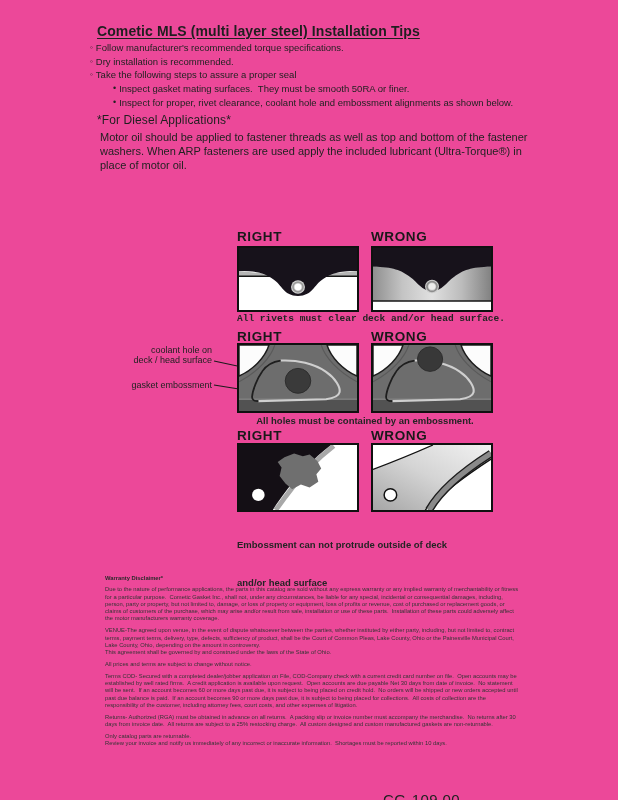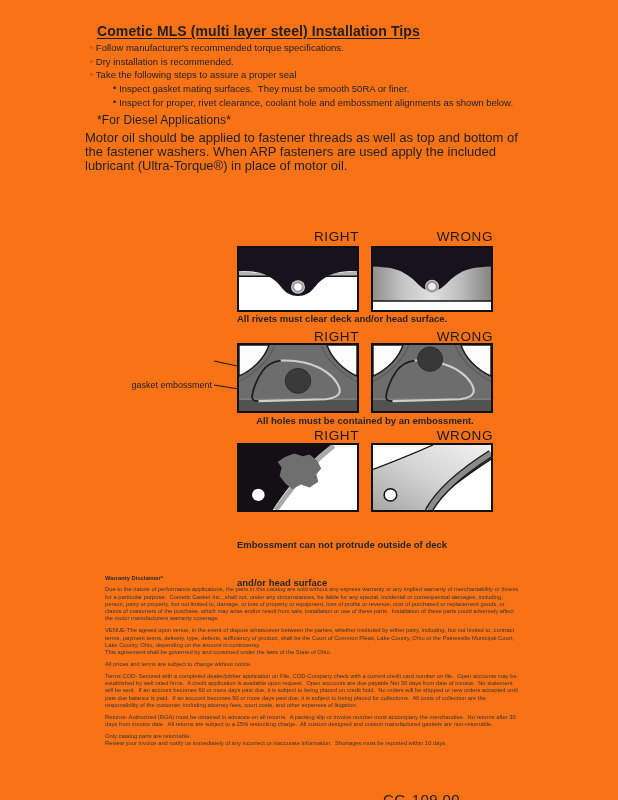--- a/index.html
+++ b/index.html
@@ -4,7 +4,7 @@
 <style>
   html,body { margin:0; padding:0; background:#e8e8e8; }
   .page {
-    position:relative; width:618px; height:800px; background:#f97316;
+    position:relative; width:618px; height:800px; background:#ec4899;
     font-family:"Liberation Sans", sans-serif; color:#1f1f1f; overflow:hidden;
     margin:0 auto;
   }

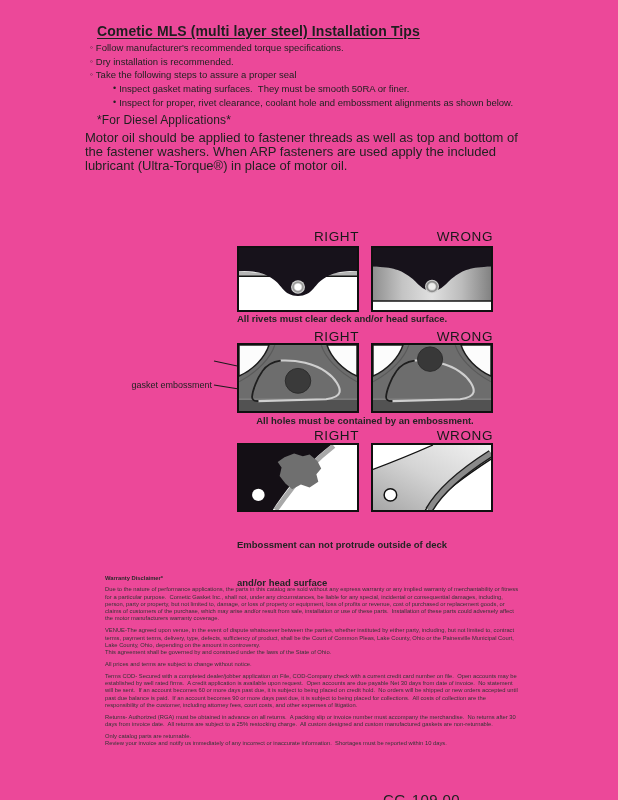--- a/index.html
+++ b/index.html
@@ -17,7 +17,7 @@
   .bullet-marker { font-size:8px; margin-right:3px; line-height:11px; }
   .sub-marker { font-size:9px; margin-right:3px; line-height:11px; }
   .diesel-head { left:97px; top:113px; font-size:12px; font-weight:normal; letter-spacing:0.1px; }
-  .bodypara { left:85px; width:434px; font-size:13px; line-height:13.9px; color:#222; white-space:pre-wrap; }
+  .bodypara { left:100px; width:434px; font-size:11px; line-height:13.9px; color:#222; white-space:pre-wrap; }
   .rw-label { width:122px; text-align:right; font-size:13.5px; font-weight:400; letter-spacing:0.6px; color:#191919; }
   .dbox { width:122px; height:66px; border:2px solid #101010; box-sizing:border-box; background:#fff; }
   .dbox svg { display:block; }

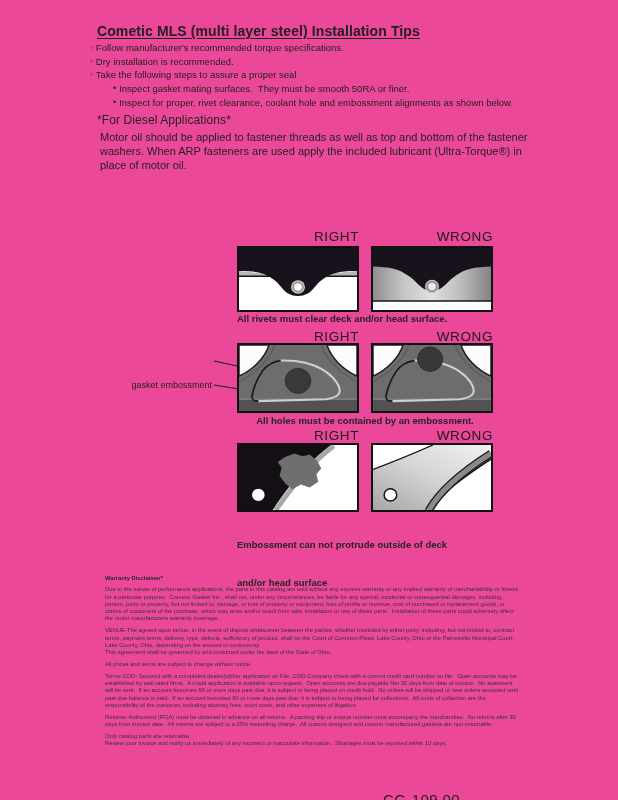--- a/index.html
+++ b/index.html
@@ -18,7 +18,7 @@
   .sub-marker { font-size:9px; margin-right:3px; line-height:11px; }
   .diesel-head { left:97px; top:113px; font-size:12px; font-weight:normal; letter-spacing:0.1px; }
   .bodypara { left:100px; width:434px; font-size:11px; line-height:13.9px; color:#222; white-space:pre-wrap; }
-  .rw-label { width:122px; text-align:right; font-size:13.5px; font-weight:400; letter-spacing:0.6px; color:#191919; }
+  .rw-label { width:122px; text-align:left; font-size:13.5px; font-weight:700; letter-spacing:0.6px; color:#191919; }
   .dbox { width:122px; height:66px; border:2px solid #101010; box-sizing:border-box; background:#fff; }
   .dbox svg { display:block; }
   .caption { font-size:9.5px; font-weight:700; color:#242424; white-space:pre; }

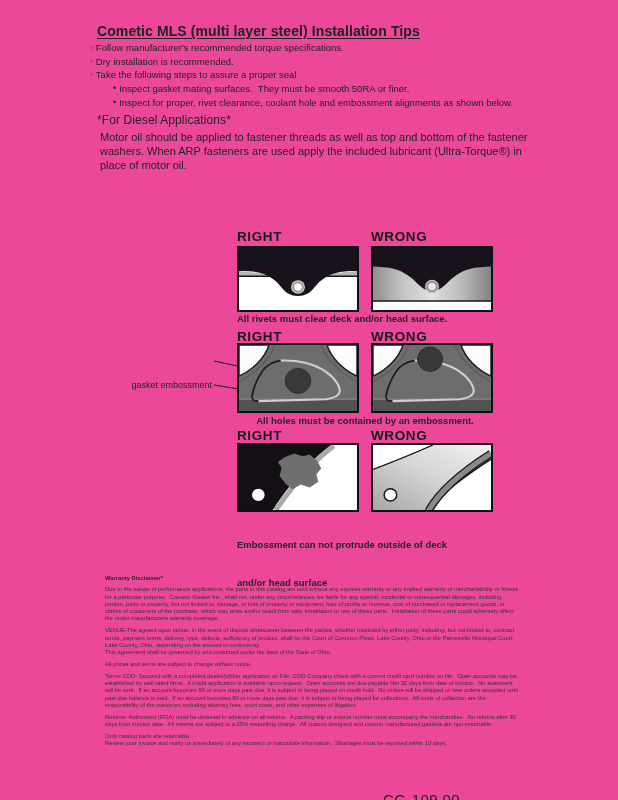--- a/index.html
+++ b/index.html
@@ -98,7 +98,7 @@
     </svg>
   </div>
 
-  <div class="abs caption" style="left:237px; top:313px;">All rivets must clear deck and/or head surface.</div>
+  <div class="abs caption" style="left:237px; top:313px;font-family:Liberation Mono, monospace;">All rivets must clear deck and/or head surface.</div>
 
   <div class="abs rw-label" style="left:237px; top:329px;">RIGHT</div>
   <div class="abs rw-label" style="left:371px; top:329px;">WRONG</div>

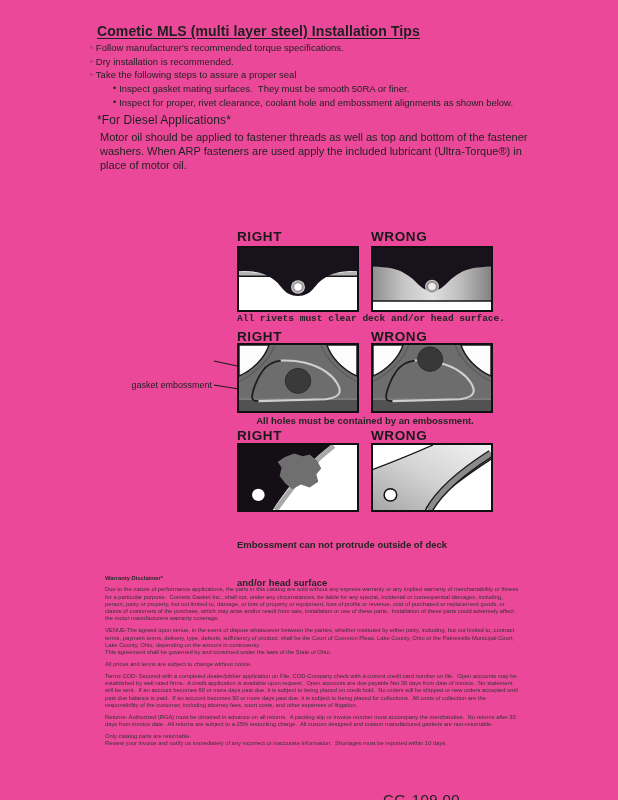--- a/index.html
+++ b/index.html
@@ -103,6 +103,10 @@
   <div class="abs rw-label" style="left:237px; top:329px;">RIGHT</div>
   <div class="abs rw-label" style="left:371px; top:329px;">WRONG</div>
 
+  <div class="abs side-label" style="left:108px; top:345px;">
+    <div>coolant hole on</div>
+    <div>deck / head surface</div>
+  </div>
   <div class="abs side-label" style="left:108px; top:380px;">gasket embossment</div>
 
   <svg class="abs" style="left:208px; top:350px;" width="95" height="50" viewBox="0 0 95 50">

